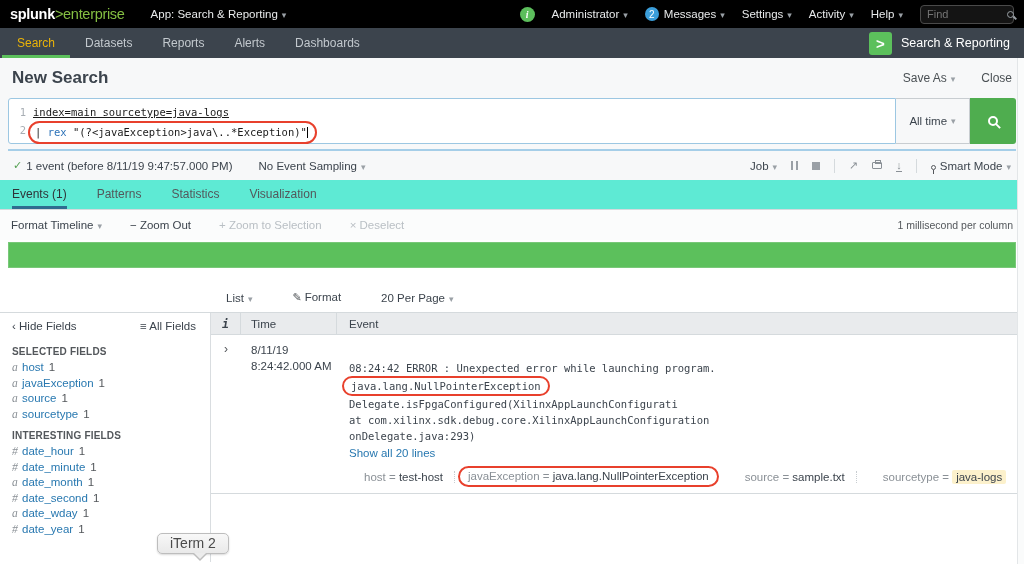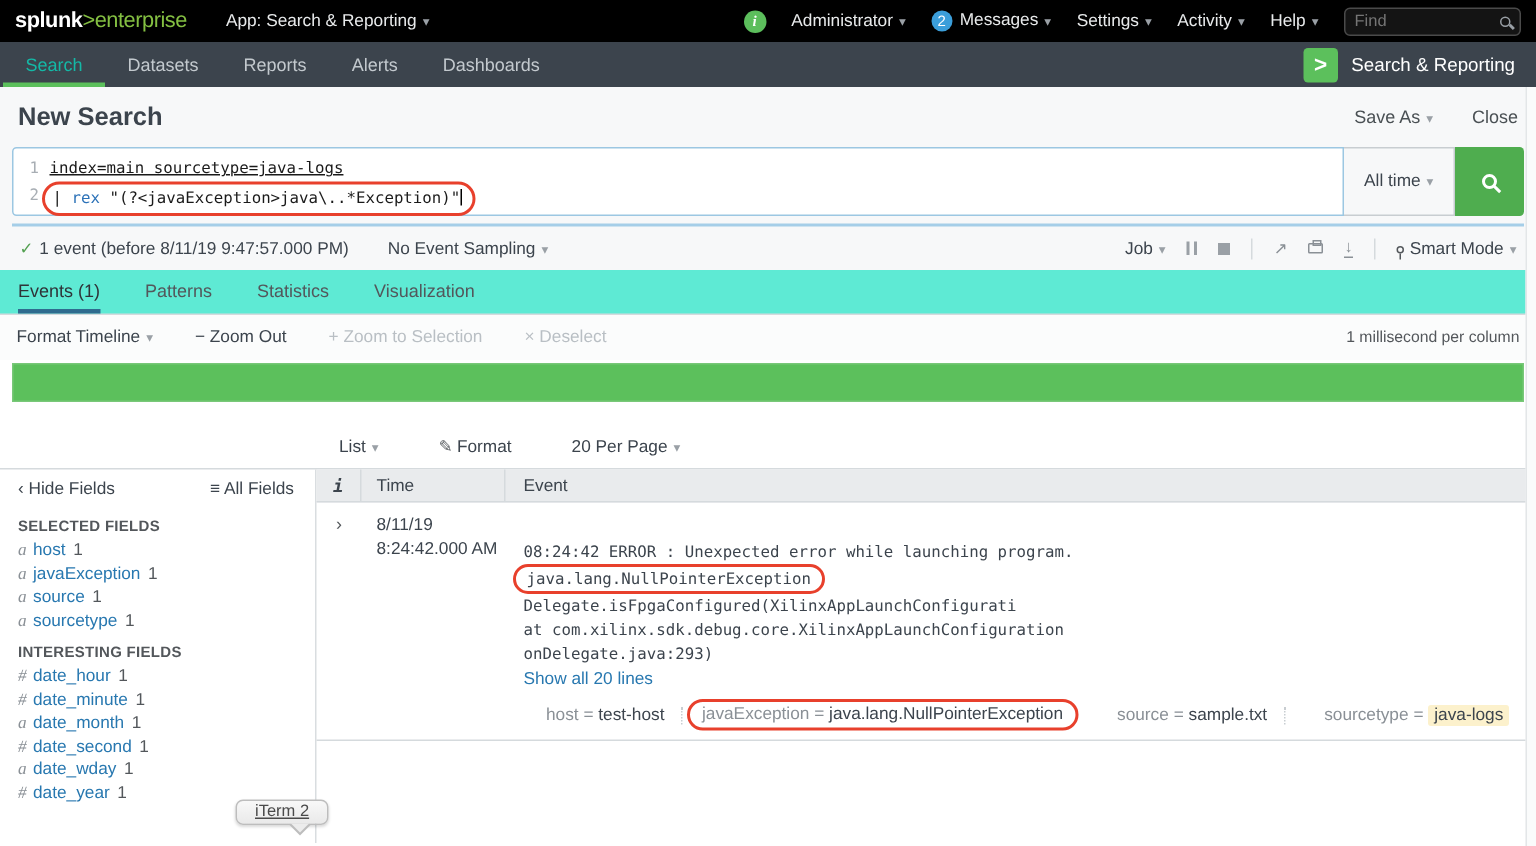--- a/index.html
+++ b/index.html
@@ -16,7 +16,7 @@
   .info-dot { width:15px; height:15px; border-radius:50%; background:#5cbe5c; color:#fff; font-size:10px; font-style:italic; font-weight:bold; display:flex; align-items:center; justify-content:center; font-family:"Liberation Serif",serif; }
   .badge { width:14px; height:14px; border-radius:50%; background:var(--badge-blue,#3B9EDA); color:#fff; font-size:10px; display:inline-flex; align-items:center; justify-content:center; margin-right:5px; }
   .menu-item { cursor:pointer; white-space:nowrap; }
-  .find-box { display:flex; align-items:center; background:#141414; border:1px solid #4a4a4a; border-radius:4px; height:19px; width:118px; padding:0 6px; }
+  .find-box { display:flex; align-items:center; background:#141414; border:1px solid #4a4a4a; border-radius:4px; height:19px; width:94px; padding:0 6px; }
   .find-box input { flex:1; background:transparent; border:none; outline:none; color:#ccc; font-size:11px; width:80px; font-family:"Liberation Sans",sans-serif; }
   .i-search-sm { width:7px; height:7px; border:1.5px solid #9aa0a6; border-radius:50%; position:relative; flex:none; }
   .i-search-sm::after { content:""; position:absolute; width:4px; height:1.5px; background:#9aa0a6; transform:rotate(45deg); right:-4px; bottom:-2px; }

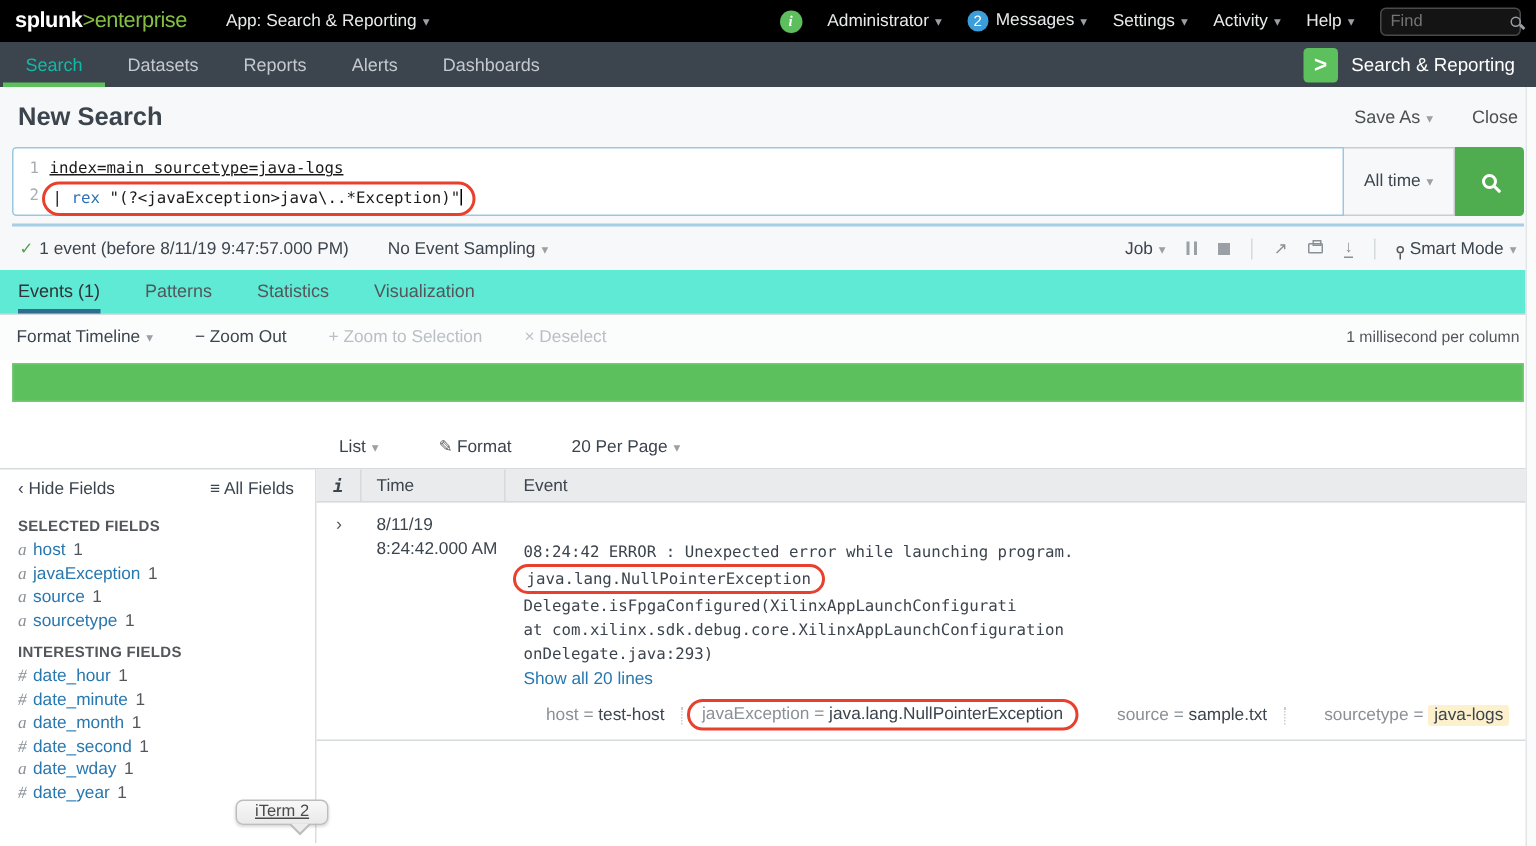--- a/index.html
+++ b/index.html
@@ -24,7 +24,7 @@
   
   .appbar { height:30px; background:#3c444d; display:flex; align-items:stretch; font-size:12px; color:#c3c9ce; padding:0 2px; }
   .appbar .tab { padding:0 15px; line-height:30px; cursor:pointer; position:relative; }
-  .appbar .tab.active { color:#14b8a6; box-shadow:inset 0 -3px 0 var(--splunk-green,#5CC05C); }
+  .appbar .tab.active { color:#eab308; box-shadow:inset 0 -3px 0 var(--splunk-green,#5CC05C); }
   .appbar-right { margin-left:auto; display:flex; align-items:center; gap:9px; padding-right:12px; color:#fff; font-size:12.5px; }
   .app-sq { width:23px; height:23px; border-radius:3px; background:var(--splunk-green,#5CC05C); color:#fff; font-weight:bold; font-size:15px; display:flex; align-items:center; justify-content:center; }
 

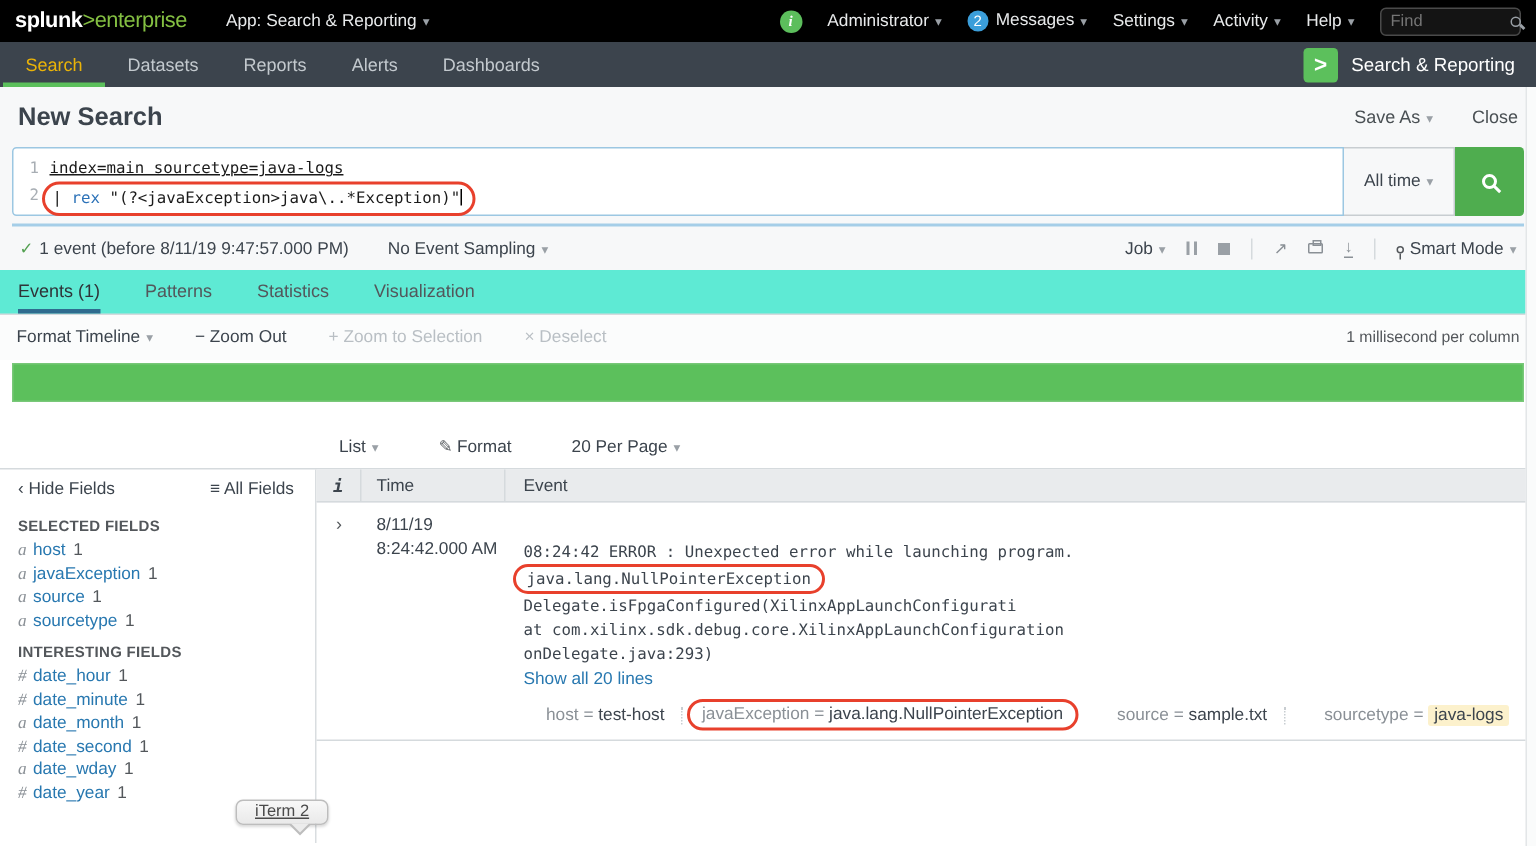--- a/index.html
+++ b/index.html
@@ -112,7 +112,7 @@
   .oval3 { border:2px solid var(--annotation-red,#E8402C); border-radius:13px; padding:2px 8px 3px; margin:-3px 11px -3px -8px; }
 
   
-  .tooltip { position:absolute; left:157px; top:533px; background:linear-gradient(#f8f8f8,#e9e9e9); border:1px solid #bdbdbd; border-radius:5px; padding:1px 12px 2px; font-size:11px; color:#4a4a4a; box-shadow:0 1px 2px rgba(0,0,0,0.15); z-index:20;text-decoration:underline; }
+  .tooltip { position:absolute; left:157px; top:533px; background:linear-gradient(#f8f8f8,#e9e9e9); border:1px solid #bdbdbd; border-radius:5px; padding:1px 12px 2px; font-size:14px; color:#4a4a4a; box-shadow:0 1px 2px rgba(0,0,0,0.15); z-index:20; }
   .tooltip::after { content:""; position:absolute; left:36px; bottom:-6px; border:6px solid transparent; border-top-color:#ececec; border-bottom:none; }
   .tooltip::before { content:""; position:absolute; left:35px; bottom:-8px; border:7px solid transparent; border-top-color:#bdbdbd; border-bottom:none; }
 

